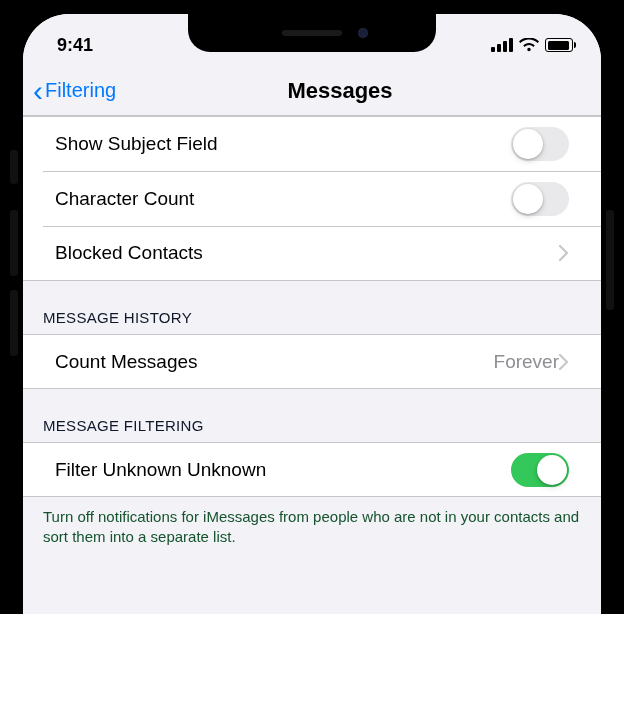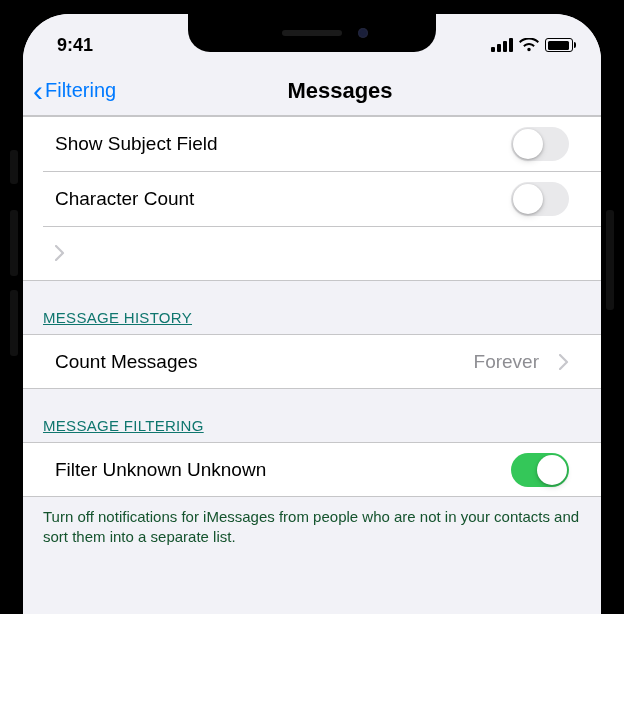--- a/index.html
+++ b/index.html
@@ -207,6 +207,7 @@
       </div>
 
       <div class="cell group-bottom">
+        <span class="cell-label">Blocked Contacts</span>
         <svg class="chevron-right" width="10" height="16" viewBox="0 0 10 16">
             <path d="M1 1l7 7-7 7" stroke="#c7c7cc" stroke-width="2.2" fill="none" stroke-linecap="round" stroke-linejoin="round"></path>
           </svg>

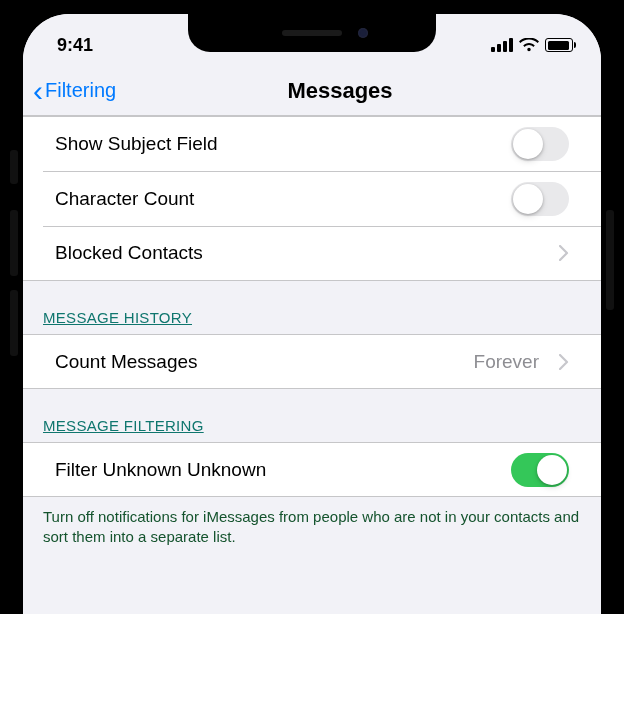--- a/index.html
+++ b/index.html
@@ -137,10 +137,9 @@
   .section-header {
     padding: 28px 20px 8px 20px;
     font-size:15px;
-    color:#0f766e;
+    color:#0f172a;
     text-transform:uppercase;
     letter-spacing:0.3px;
-    text-decoration:underline;
   }
   .section-footer {
     padding: 10px 20px 18px 20px;

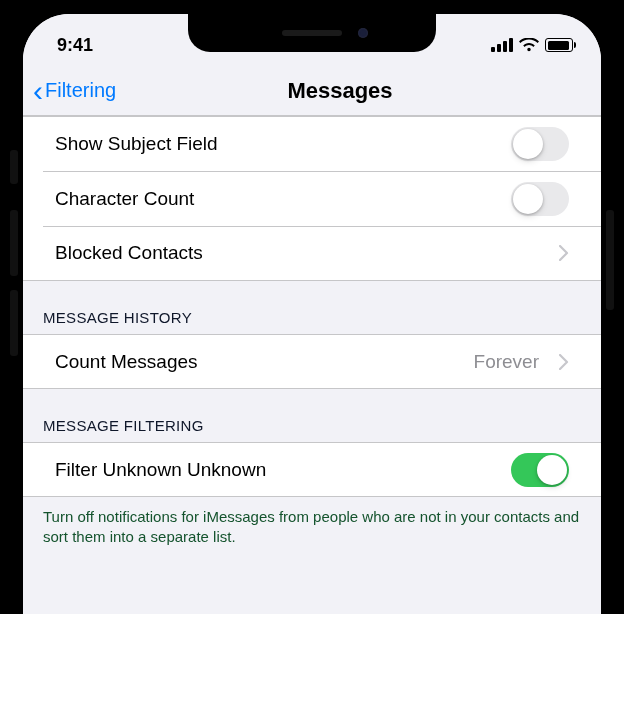--- a/index.html
+++ b/index.html
@@ -121,7 +121,7 @@
   .group-top { border-top:0.5px solid #c6c6c8; }
   .group-bottom { border-bottom:0.5px solid #c6c6c8; }
   .cell-label { flex:1; }
-  .cell-value { color:#8e8e93; font-size:19px; margin-right:20px;}
+  .cell-value { color:#8e8e93; font-size:19px; margin-right:0;}
   .chevron-right { color:#c7c7cc; }
   .toggle {
     width:58px; height:34px; border-radius:17px; position:relative; cursor:pointer;

